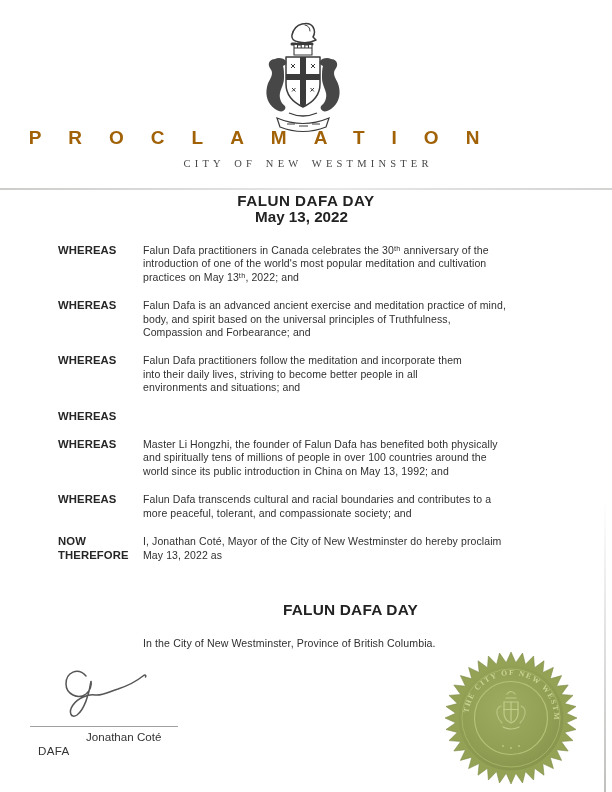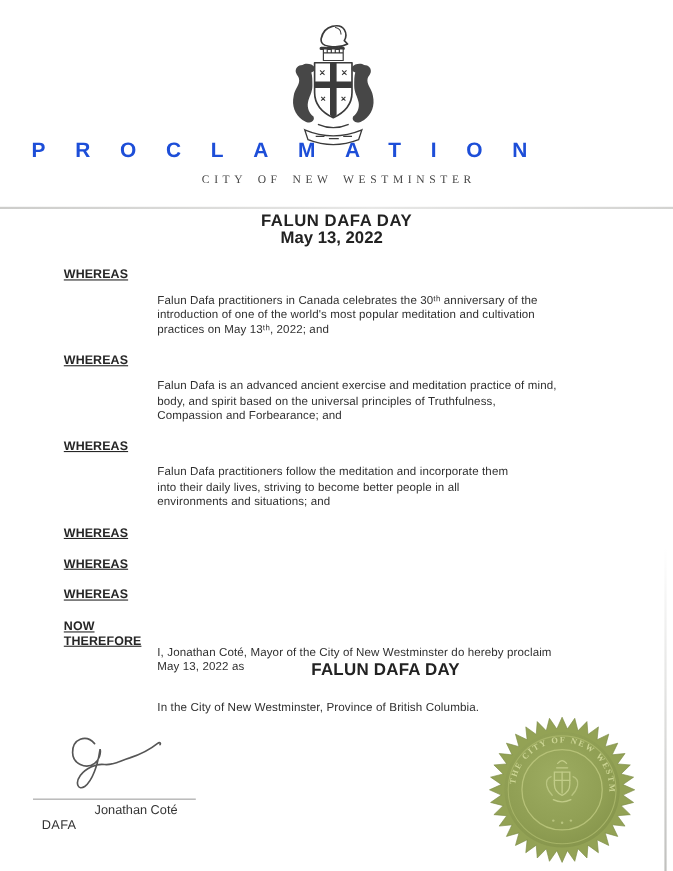--- a/index.html
+++ b/index.html
@@ -14,7 +14,7 @@
   .crest{position:absolute;left:259px;top:22px;width:88px;height:112px;}
   .proc-title{
     position:absolute;left:0;top:128px;width:508px;text-align:center;
-    font-size:19px;font-weight:bold;color:#1d4ed8;line-height:20px;
+    font-size:19px;font-weight:bold;color:#a16207;line-height:20px;
     letter-spacing:27px;text-indent:27px;
   }
   .proc-subtitle{

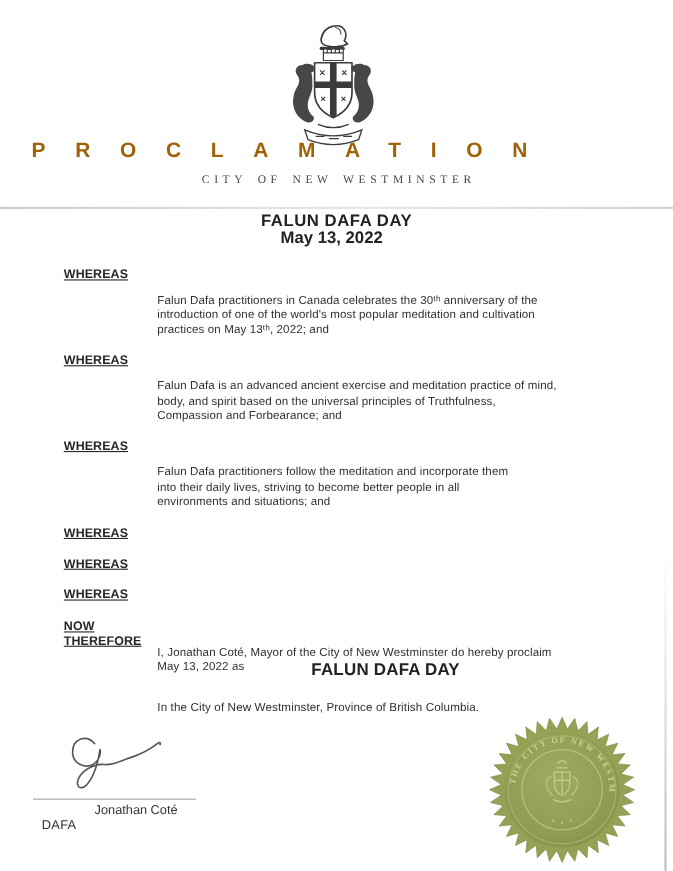--- a/index.html
+++ b/index.html
@@ -45,7 +45,7 @@
   .clause{display:flex;align-items:flex-start;margin-bottom:15px;}
   .clause-label{
     flex:0 0 85px;font-weight:bold;font-size:11.3px;line-height:13.4px;
-    color:#262626;white-space:pre-line;letter-spacing:.1px;text-decoration:underline;
+    color:#262626;white-space:pre-line;letter-spacing:.1px;
   }
   .clause-text{
     flex:0 0 398px;font-size:10.5px;line-height:13.4px;color:#303030;

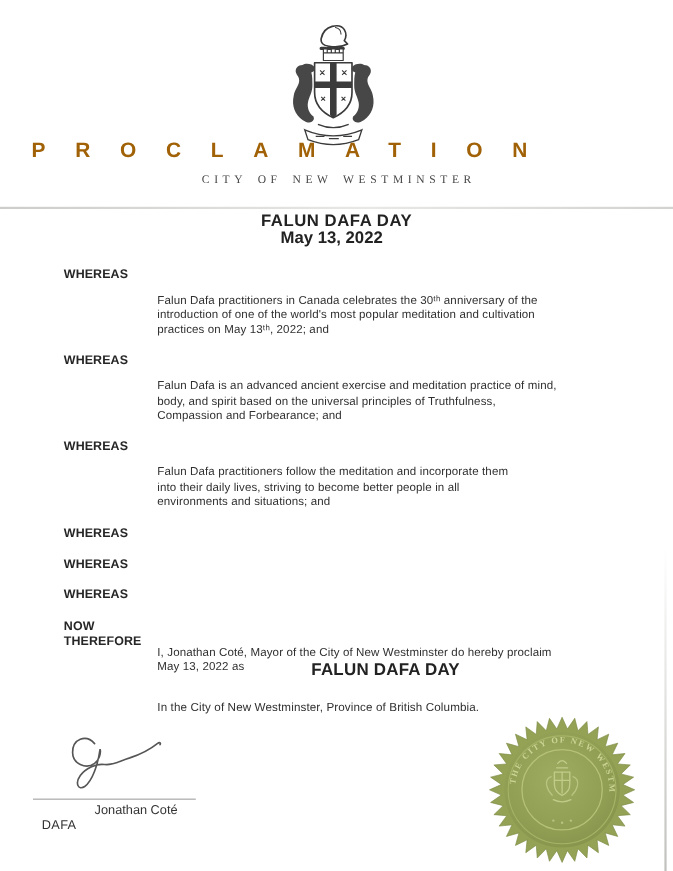--- a/index.html
+++ b/index.html
@@ -49,7 +49,7 @@
   }
   .clause-text{
     flex:0 0 398px;font-size:10.5px;line-height:13.4px;color:#303030;
-    white-space:pre-line;letter-spacing:.1px;margin-top:23px;
+    white-space:pre-line;letter-spacing:.1px;
   }
   
   .decl-title{

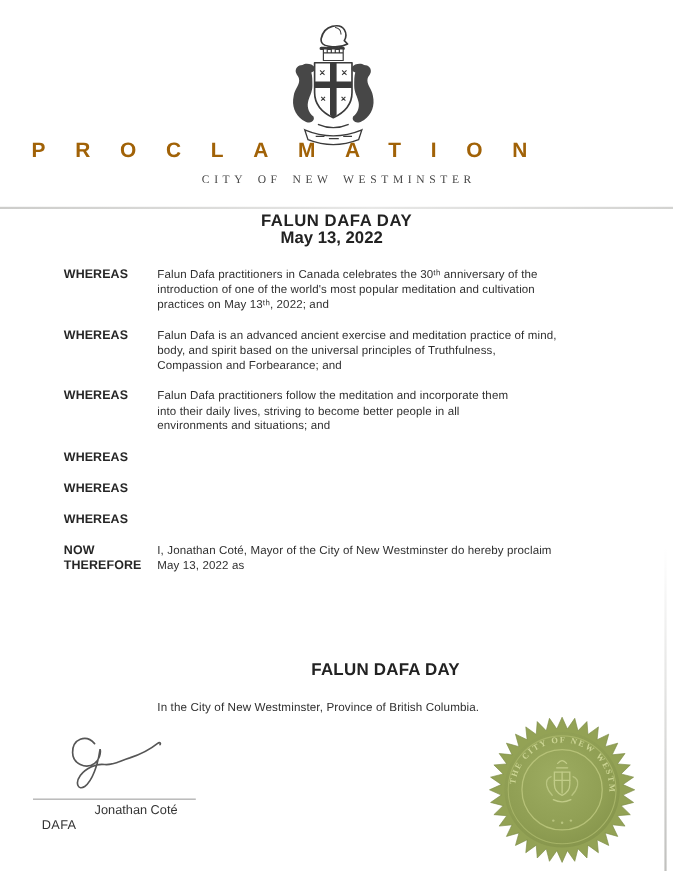--- a/index.html
+++ b/index.html
@@ -139,6 +139,9 @@
     </div>
     <div class="clause">
       <div class="clause-label">WHEREAS</div>
+      <div class="clause-text">Master Li Hongzhi, the founder of Falun Dafa has benefited both physically
+and spiritually tens of millions of people in over 100 countries around the
+world since its public introduction in China on May 13, 1992; and</div>
     </div>
     <div class="clause">
       <div class="clause-label">WHEREAS</div>

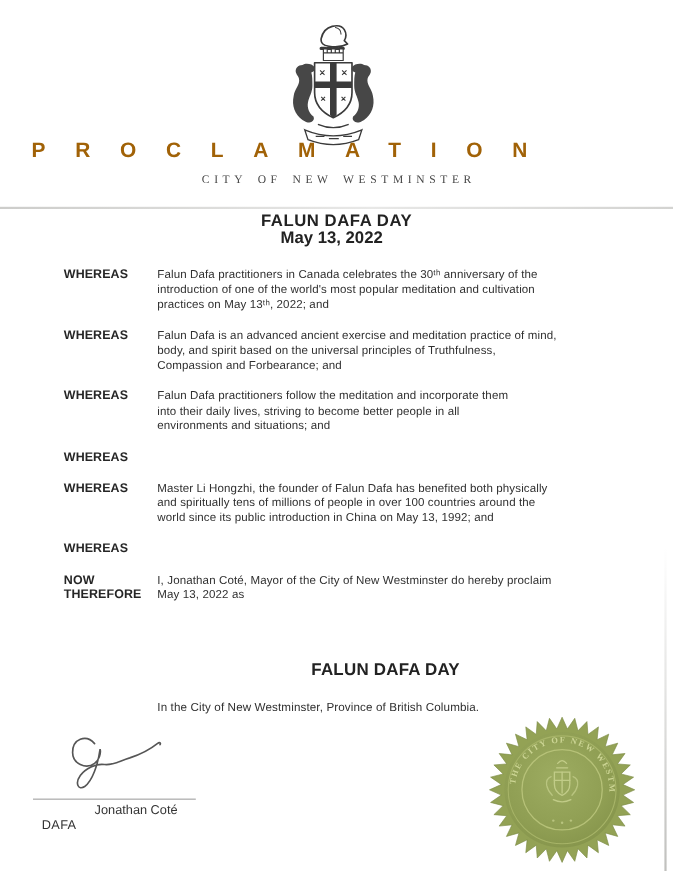--- a/index.html
+++ b/index.html
@@ -145,6 +145,8 @@
     </div>
     <div class="clause">
       <div class="clause-label">WHEREAS</div>
+      <div class="clause-text">Falun Dafa transcends cultural and racial boundaries and contributes to a
+more peaceful, tolerant, and compassionate society; and</div>
     </div>
     <div class="clause">
       <div class="clause-label">NOW

